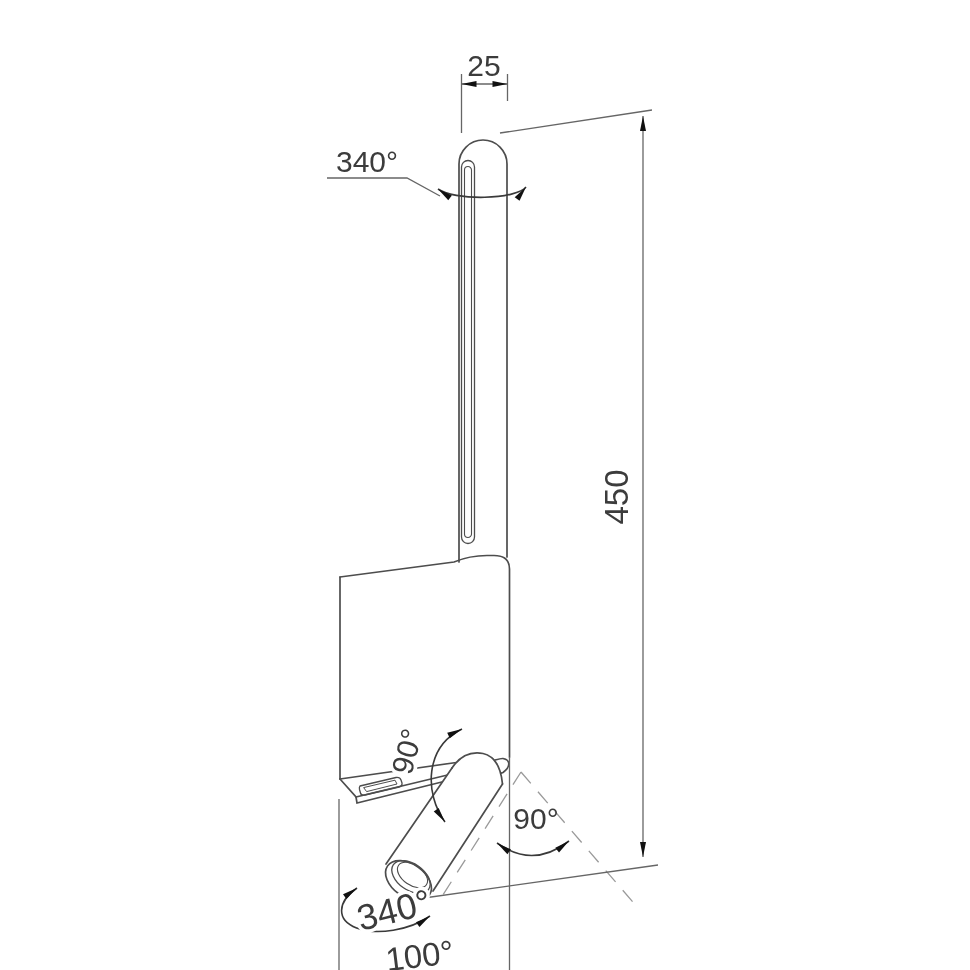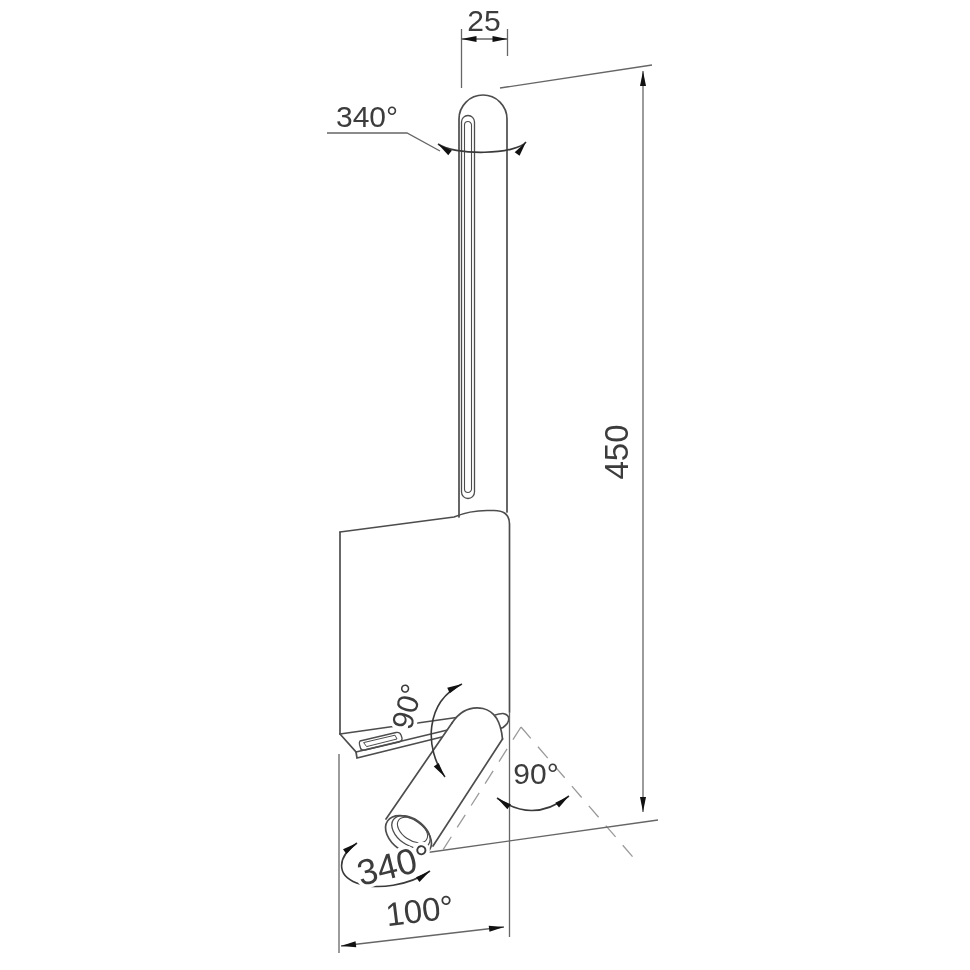--- a/index.html
+++ b/index.html
@@ -9,7 +9,7 @@
     font-family:"Liberation Sans", sans-serif;
     overflow:hidden;
   }
-  #stage{width:970px;height:872px;position:relative;}
+  #stage{width:970px;height:872px;position:relative;margin-top:45px;}
   svg{display:block;}
   text{fill:#3c3c3c;}
   .halo{paint-order:stroke;stroke:#ffffff;stroke-width:7px;stroke-linejoin:round;}

